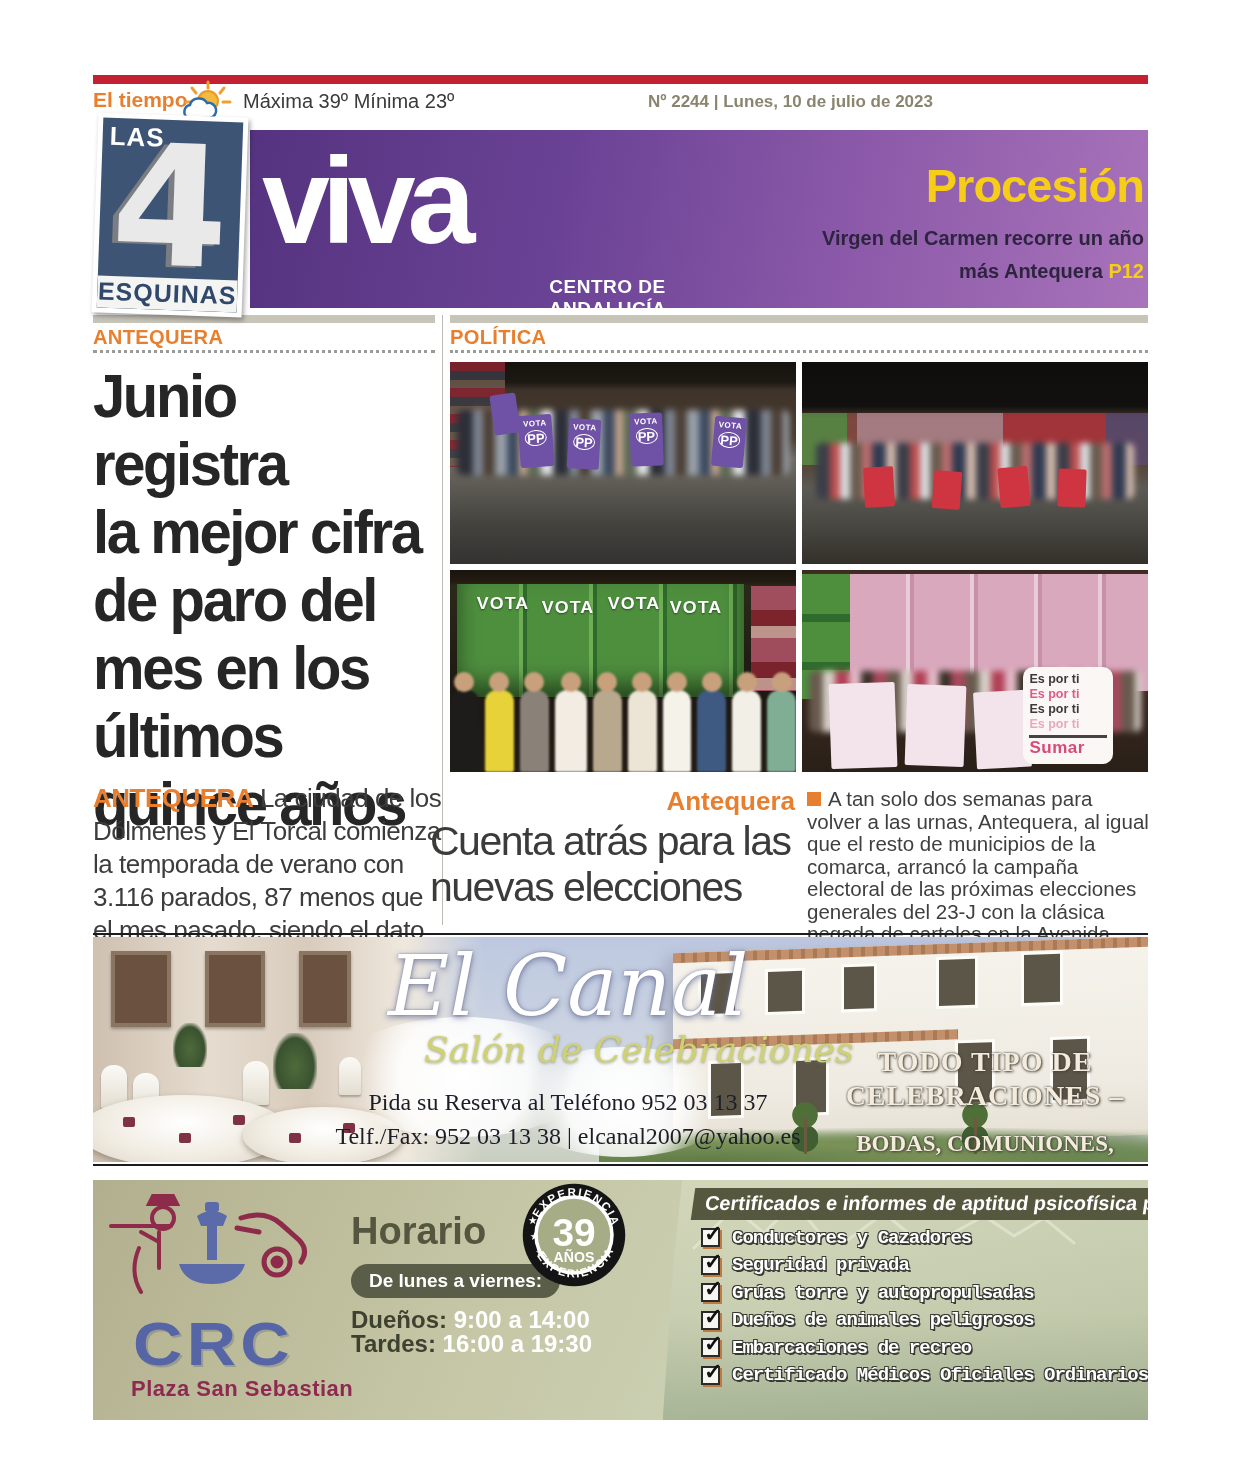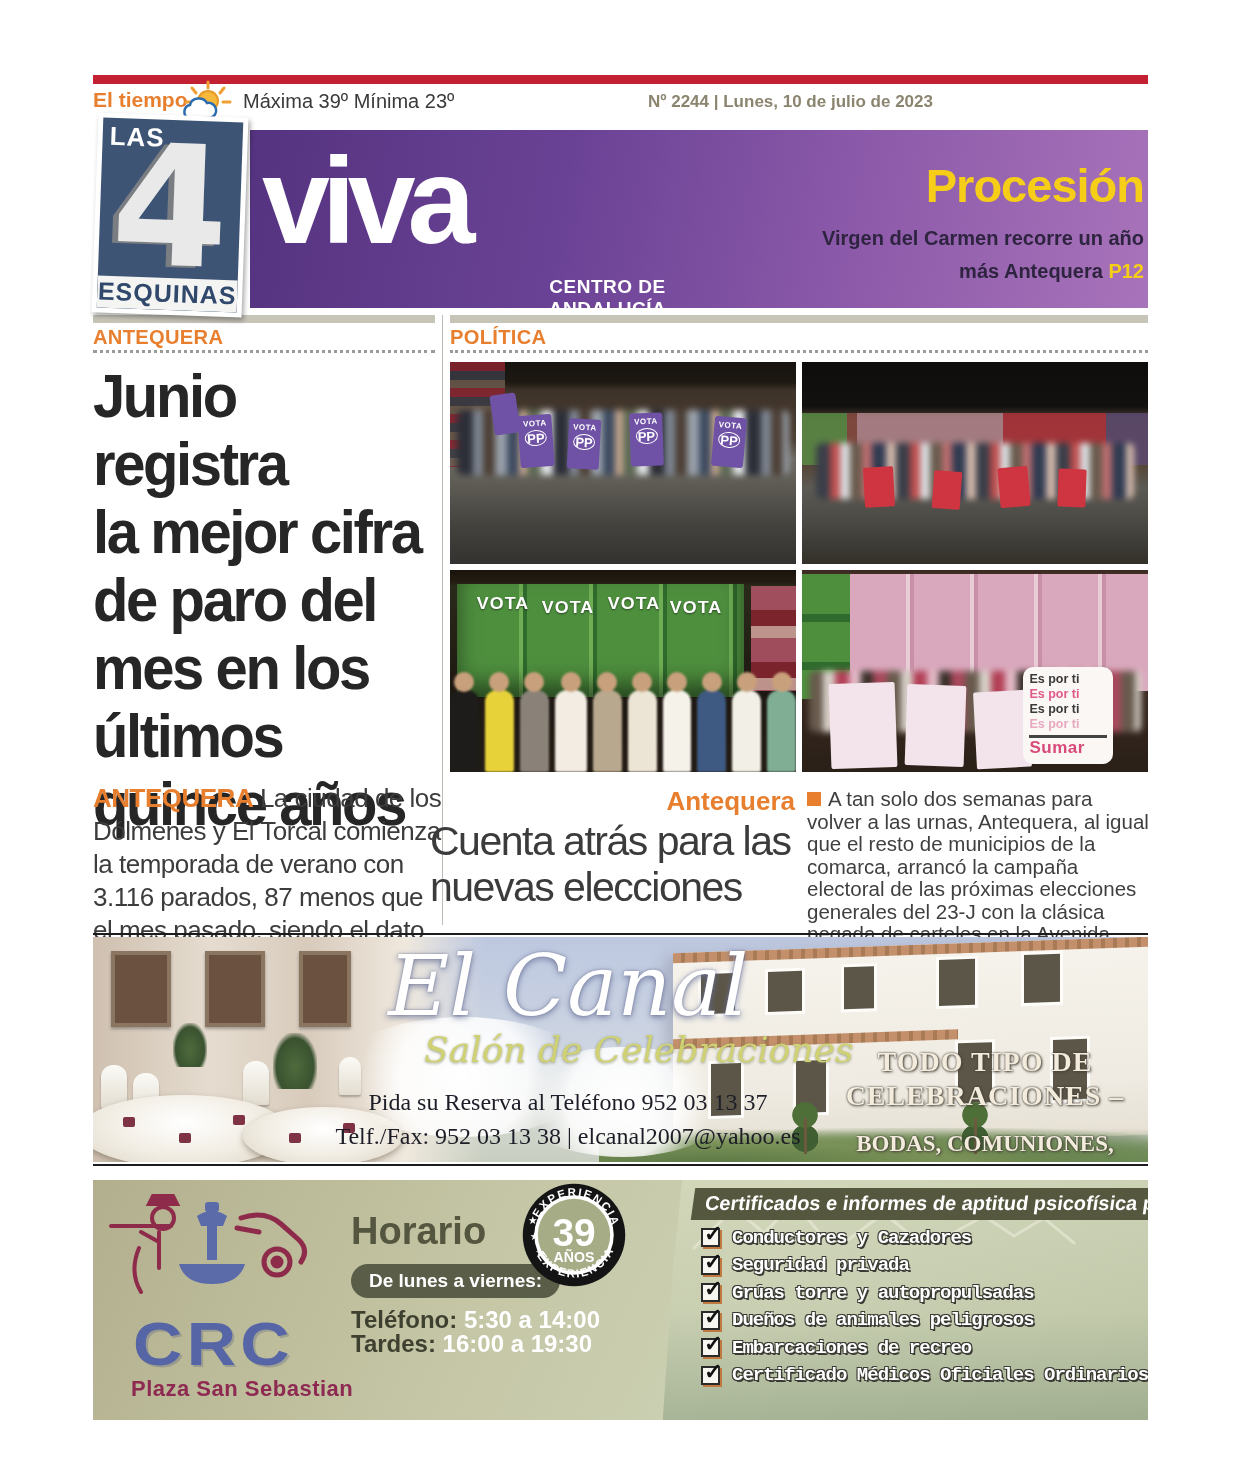--- a/index.html
+++ b/index.html
@@ -344,7 +344,7 @@
 
   <div class="crc-horario">Horario</div>
   <div class="crc-pill">De lunes a viernes:</div>
-  <div class="crc-row" style="top:126px;"><span class="lbl">Teléfono: </span><span class="val">5:30 a 14:00</span></div>
+  <div class="crc-row" style="top:126px;"><span class="lbl">Dueños: </span><span class="val">5:30 a 14:00</span></div>
   <div class="crc-row" style="top:150px;"><span class="lbl">Tardes: </span><span class="val">16:00 a 19:30</span></div>
   <div class="crc-phones">
     <svg width="22" height="22" viewBox="0 0 24 24">

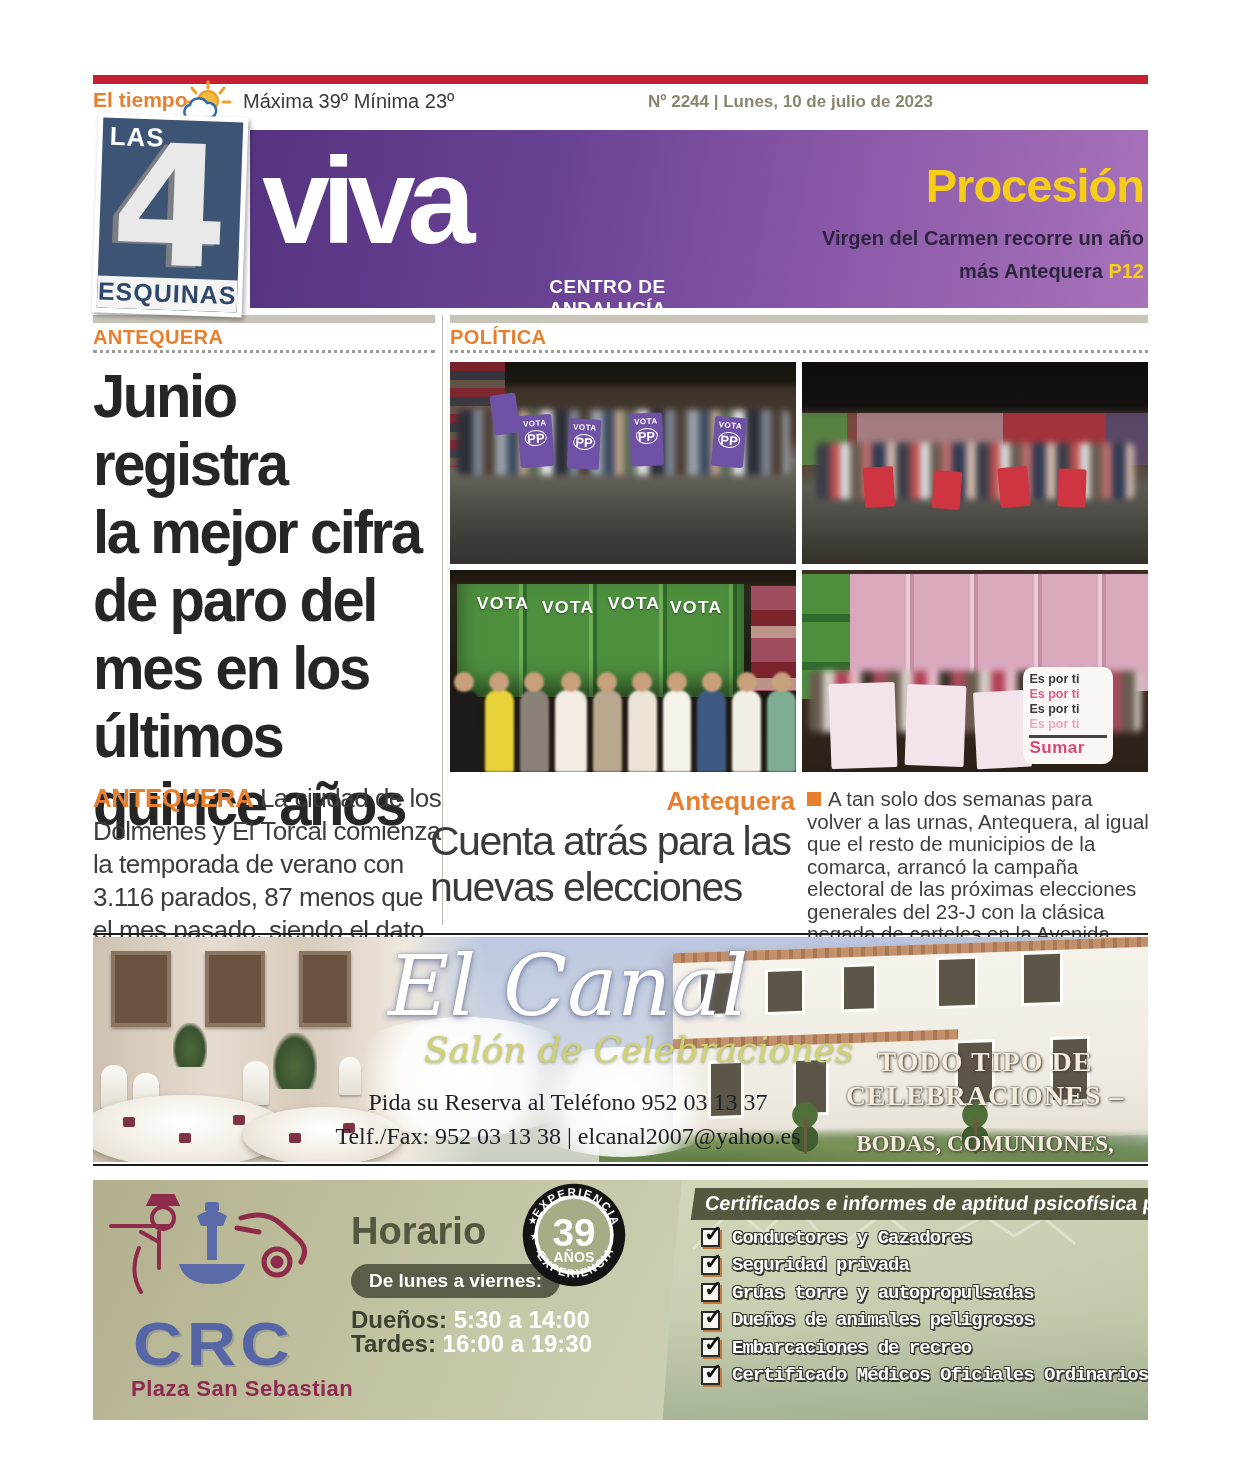--- a/index.html
+++ b/index.html
@@ -344,7 +344,7 @@
 
   <div class="crc-horario">Horario</div>
   <div class="crc-pill">De lunes a viernes:</div>
-  <div class="crc-row" style="top:126px;"><span class="lbl">Dueños: </span><span class="val">5:30 a 14:00</span></div>
+  <div class="crc-row" style="top:126px;"><span class="lbl">Dueños: </span><span class="val">9:00 a 14:00</span></div>
   <div class="crc-row" style="top:150px;"><span class="lbl">Tardes: </span><span class="val">16:00 a 19:30</span></div>
   <div class="crc-phones">
     <svg width="22" height="22" viewBox="0 0 24 24">

